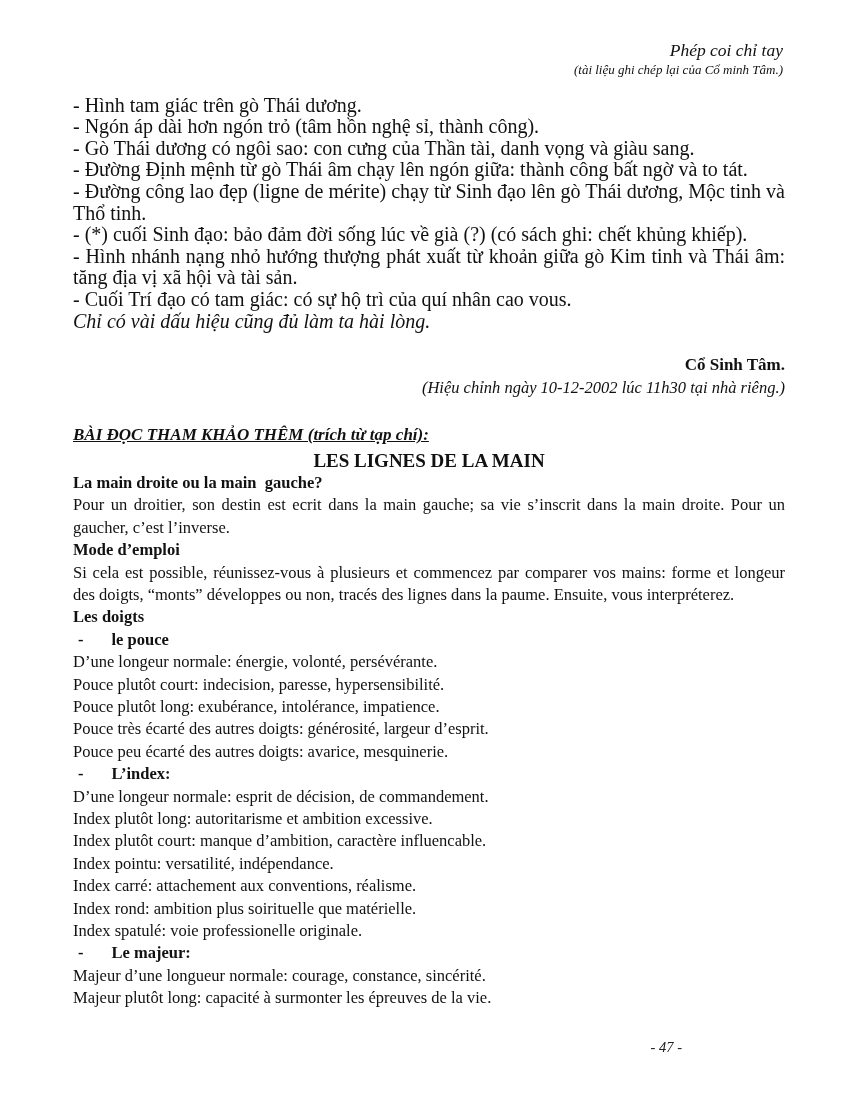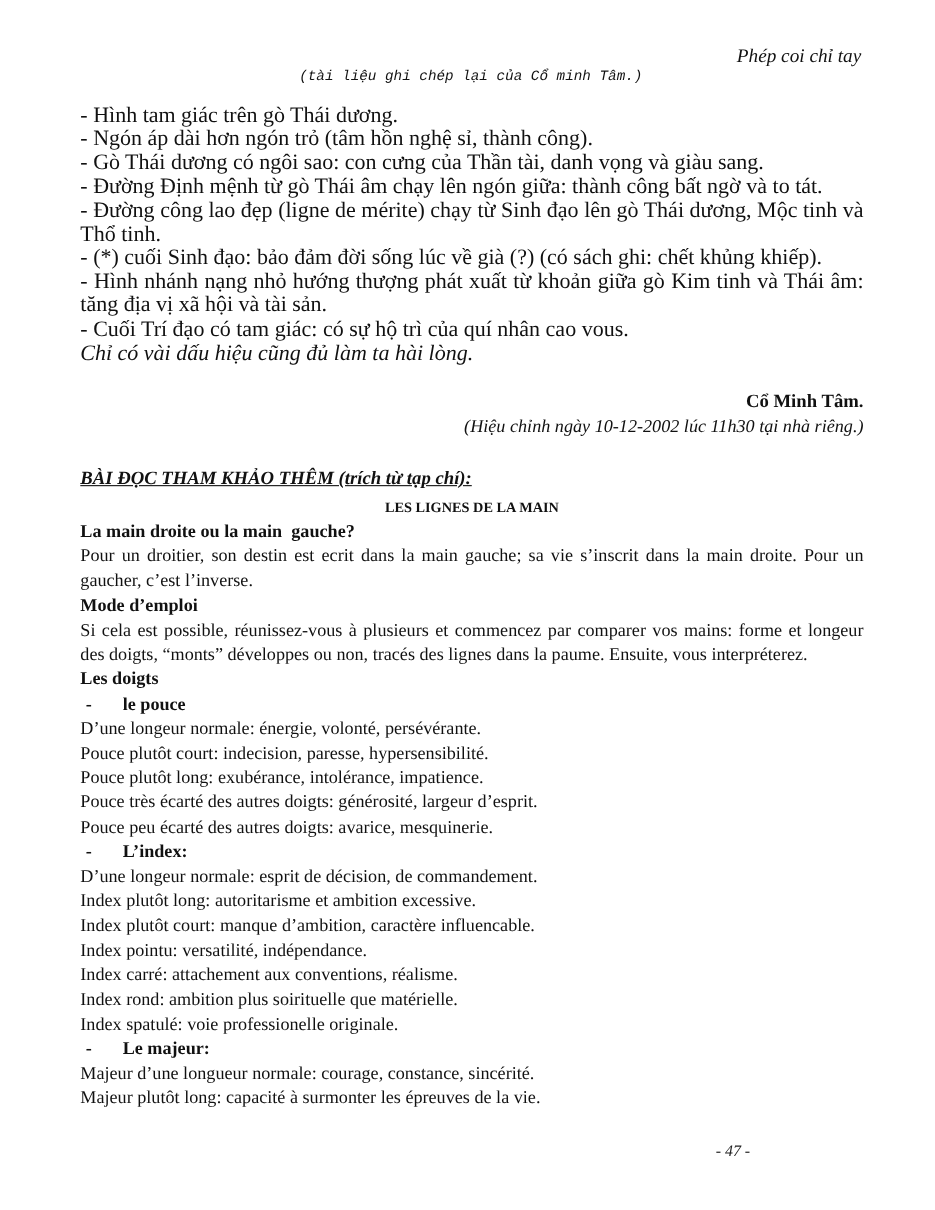--- a/index.html
+++ b/index.html
@@ -23,12 +23,11 @@
     padding-right: 2px;
   }
   .h-sub {
-    text-align: center;
+    text-align: right;
     font-style: italic;
     font-size: 13px;
     margin-top: 1px;
     padding-right: 2px;
-    font-family: Liberation Mono, monospace;
   }
   
   .notes {

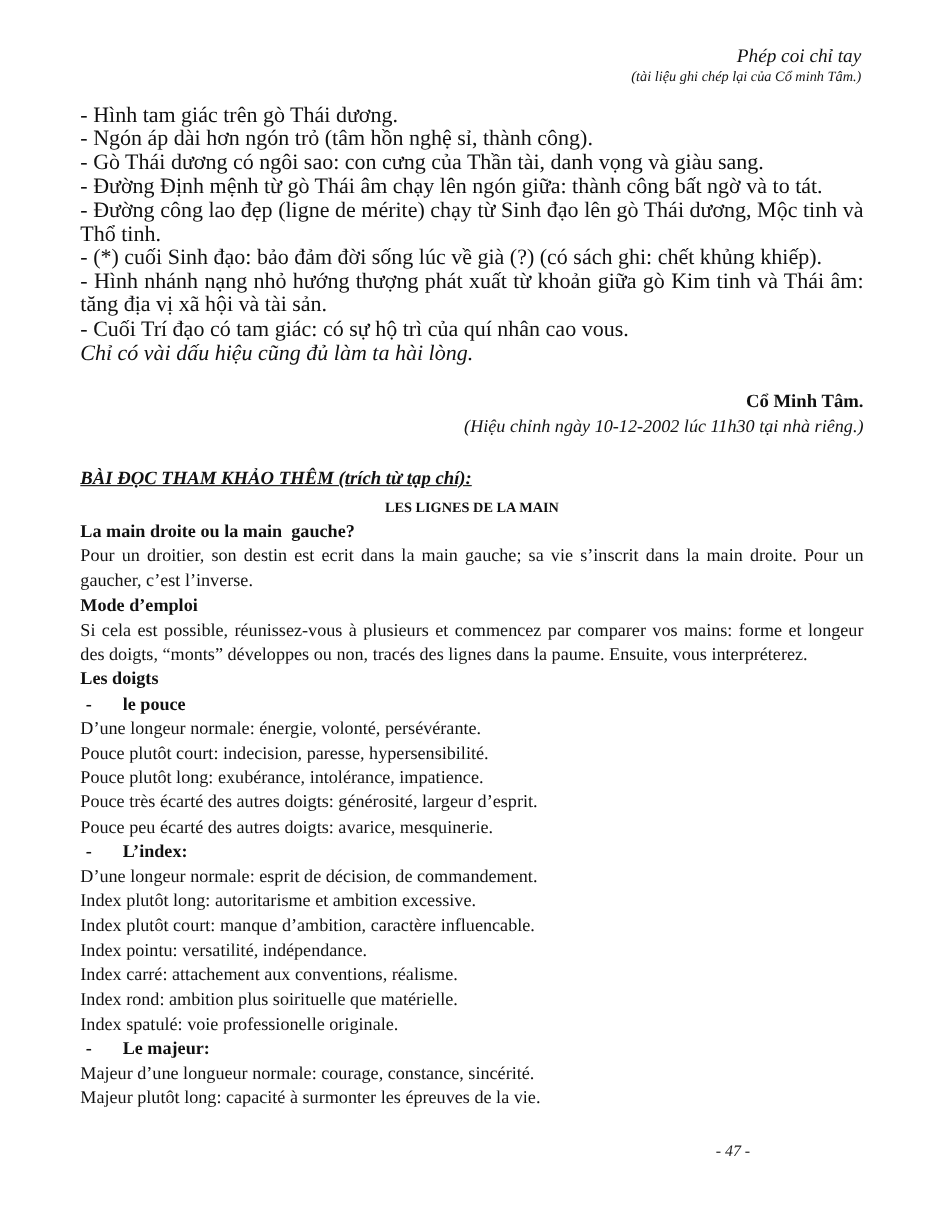--- a/index.html
+++ b/index.html
@@ -111,7 +111,7 @@
   </section>
 
   <div class="signature">
-    <div class="sig-name">Cổ Minh Tâm.</div>
+    <div class="sig-name">Cổ Sinh Tâm.</div>
     <div class="sig-note">(Hiệu chỉnh ngày 10-12-2002 lúc 11h30 tại nhà riêng.)</div>
   </div>
 

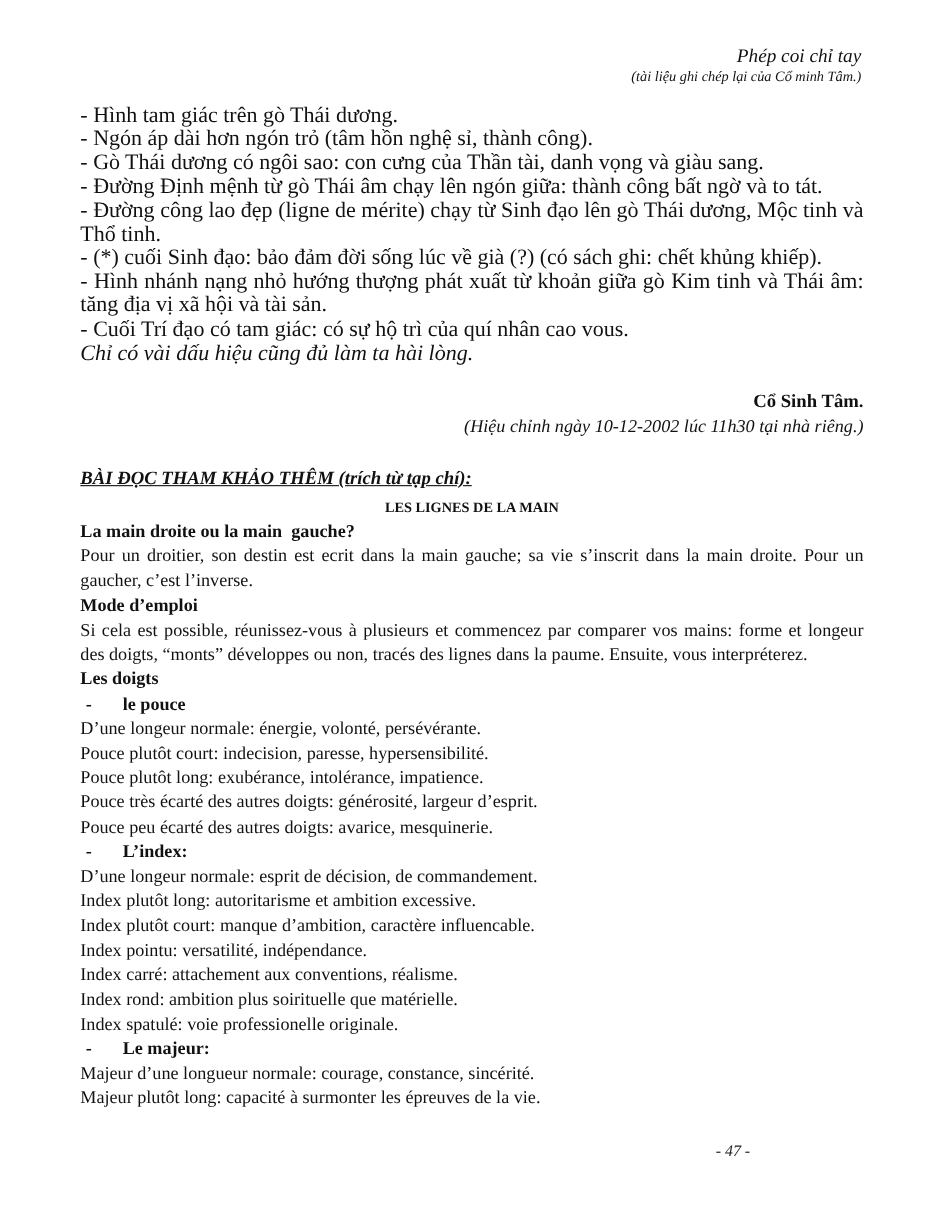--- a/index.html
+++ b/index.html
@@ -62,7 +62,7 @@
   .article-title {
     text-align: center;
     font-weight: bold;
-    font-size: 13px;
+    font-size: 19px;
     margin: 3px 0 0 0;
   }
   .subhead {

